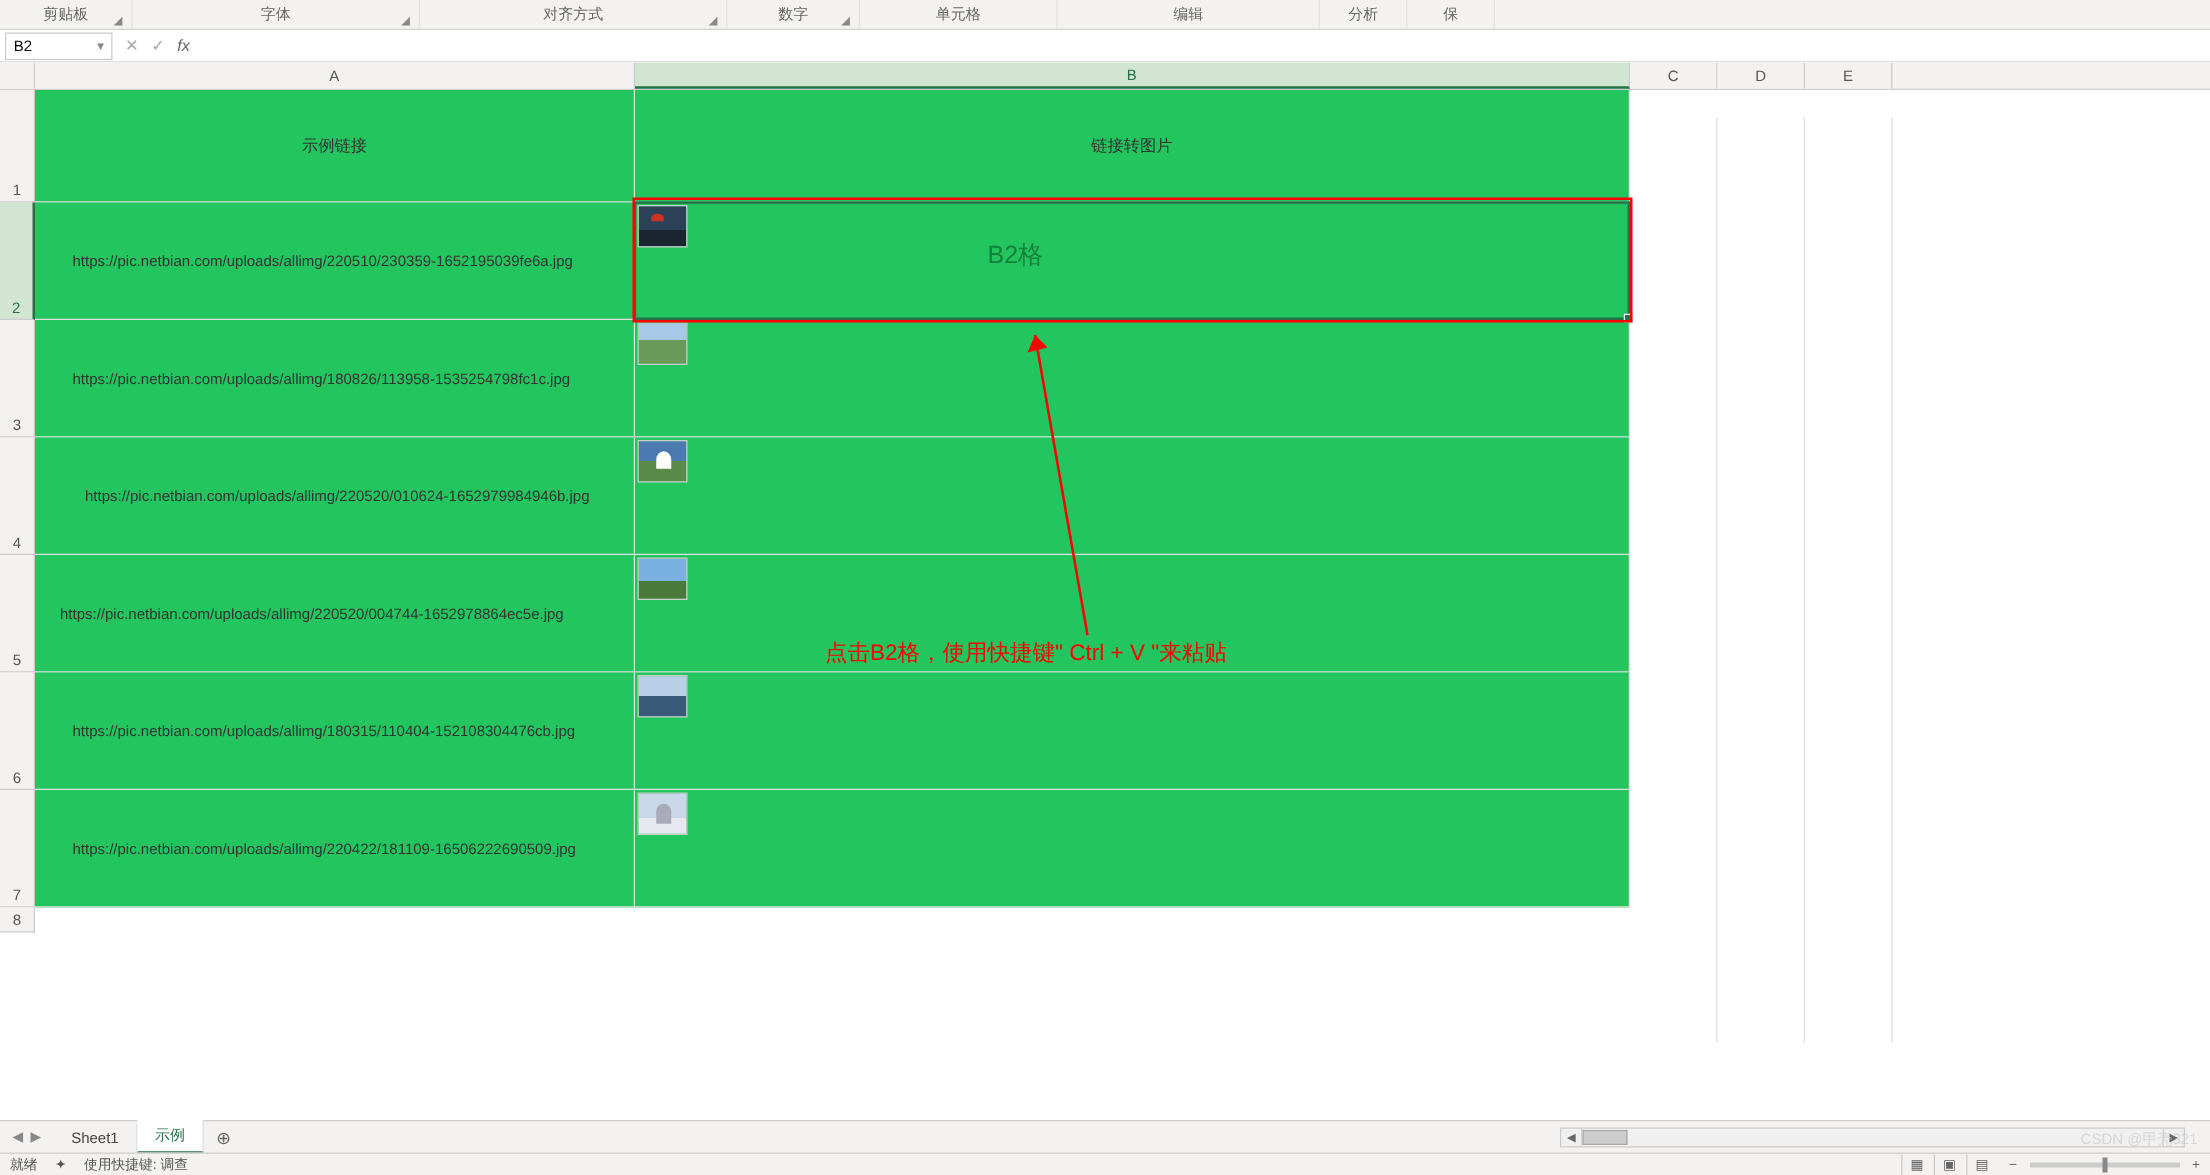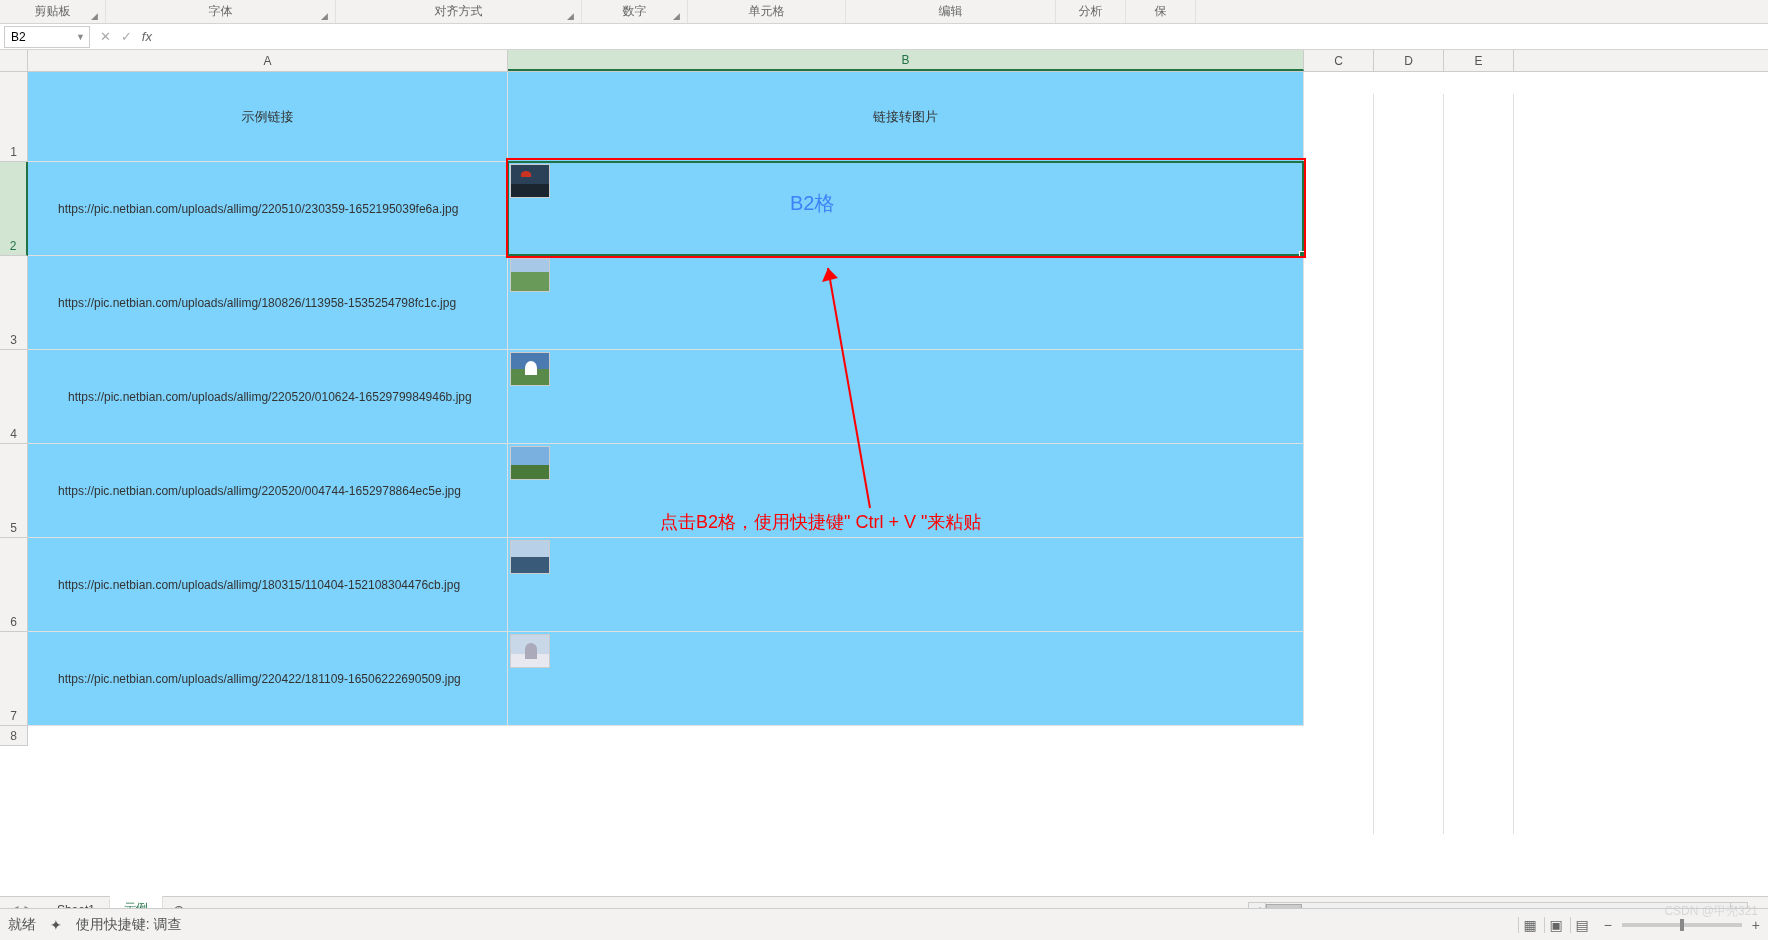--- a/index.html
+++ b/index.html
@@ -29,7 +29,7 @@
 .row-h{position:absolute;left:0;width:28px;border-right:1px solid #ccc;border-bottom:1px solid #ccc;display:flex;align-items:flex-end;justify-content:center;font-size:12px;color:#555;background:#f3f2f1;padding-bottom:2px}
 .row-h.sel{background:#d2e5d2;border-right:2px solid #217346;color:#217346}
 
-.cell{position:absolute;border-right:1px solid #e0e0e0;border-bottom:1px solid #e0e0e0;font-size:12px;display:flex;align-items:center;padding:0 8px;color:#333;background:#7dd3fc}
+.cell{position:absolute;border-right:1px solid #e0e0e0;border-bottom:1px solid #e0e0e0;font-size:12px;display:flex;align-items:center;padding:0 8px;color:#333;background:#22c55e}
 .cell.header-cell{justify-content:center;font-size:13px}
 .cell.link{color:#333}
 

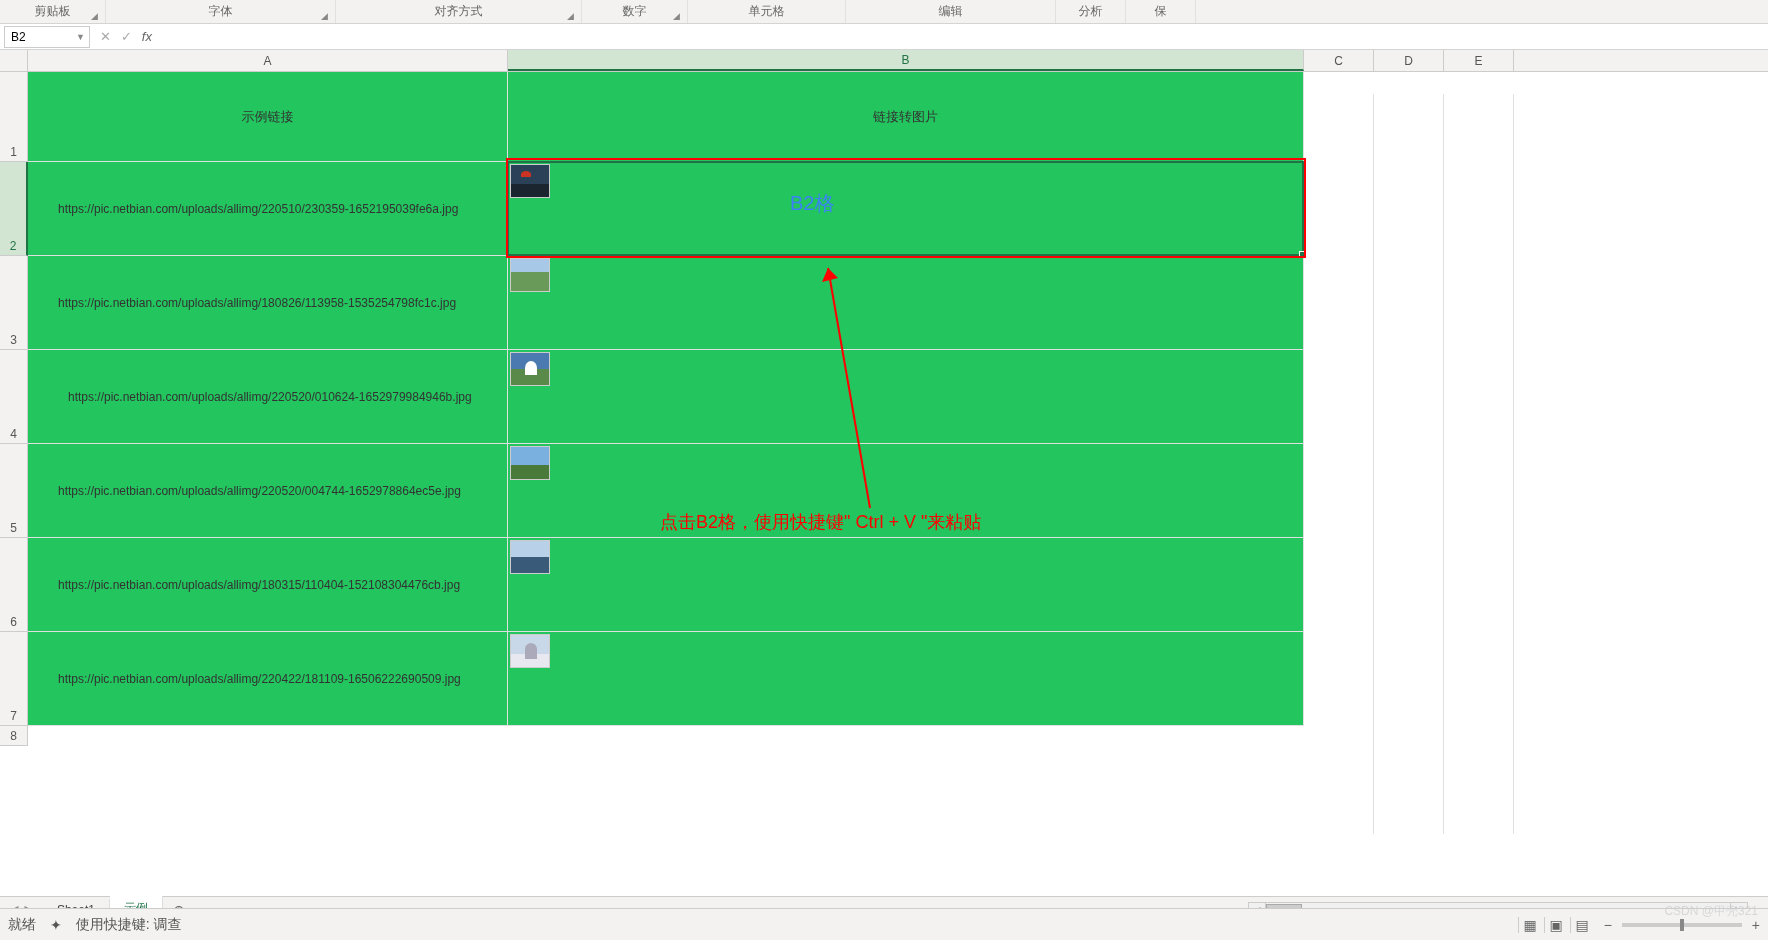--- a/index.html
+++ b/index.html
@@ -39,7 +39,7 @@
 
 
 .anno-box{position:absolute;border:2px solid #ff0000;pointer-events:none}
-.anno-label{position:absolute;color:#3b82f6;font-size:20px;font-weight:500}
+.anno-label{position:absolute;color:#15803d;font-size:20px;font-weight:500}
 .anno-text{position:absolute;color:#ff0000;font-size:18px}
 .anno-arrow{position:absolute;pointer-events:none}
 

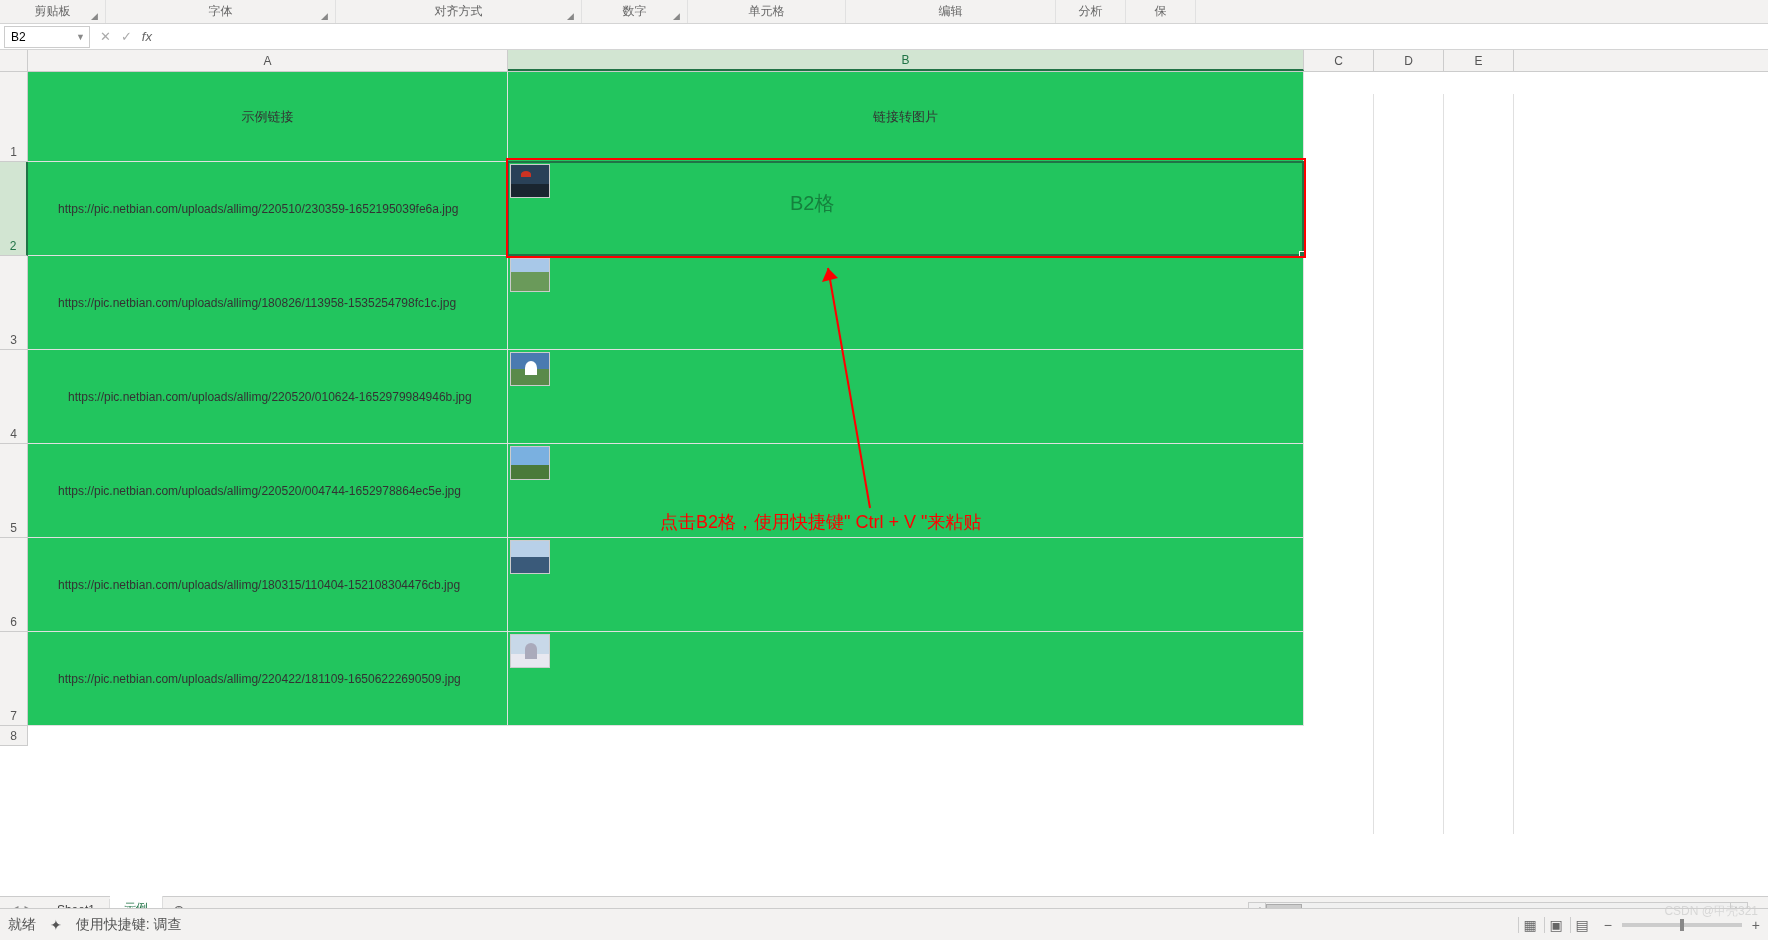--- a/index.html
+++ b/index.html
@@ -155,7 +155,7 @@
     <div class="cell link" style="left:28px;top:90px;width:556px;height:94px;padding-left:30px">https://pic.netbian.com/uploads/allimg/220510/230359-1652195039fe6a.jpg</div>
     <div class="cell link" style="left:28px;top:184px;width:480px;height:94px;padding-left:30px">https://pic.netbian.com/uploads/allimg/180826/113958-1535254798fc1c.jpg</div>
     <div class="cell link" style="left:28px;top:278px;width:480px;height:94px;padding-left:40px">https://pic.netbian.com/uploads/allimg/220520/010624-1652979984946b.jpg</div>
-    <div class="cell link" style="left:28px;top:372px;width:480px;height:94px;padding-left:30px">https://pic.netbian.com/uploads/allimg/220520/004744-1652978864ec5e.jpg</div>
+    <div class="cell link" style="left:28px;top:372px;width:480px;height:94px;padding-left:20px">https://pic.netbian.com/uploads/allimg/220520/004744-1652978864ec5e.jpg</div>
     <div class="cell link" style="left:28px;top:466px;width:480px;height:94px;padding-left:30px">https://pic.netbian.com/uploads/allimg/180315/110404-152108304476cb.jpg</div>
     <div class="cell link" style="left:28px;top:560px;width:480px;height:94px;padding-left:30px">https://pic.netbian.com/uploads/allimg/220422/181109-16506222690509.jpg</div>
 

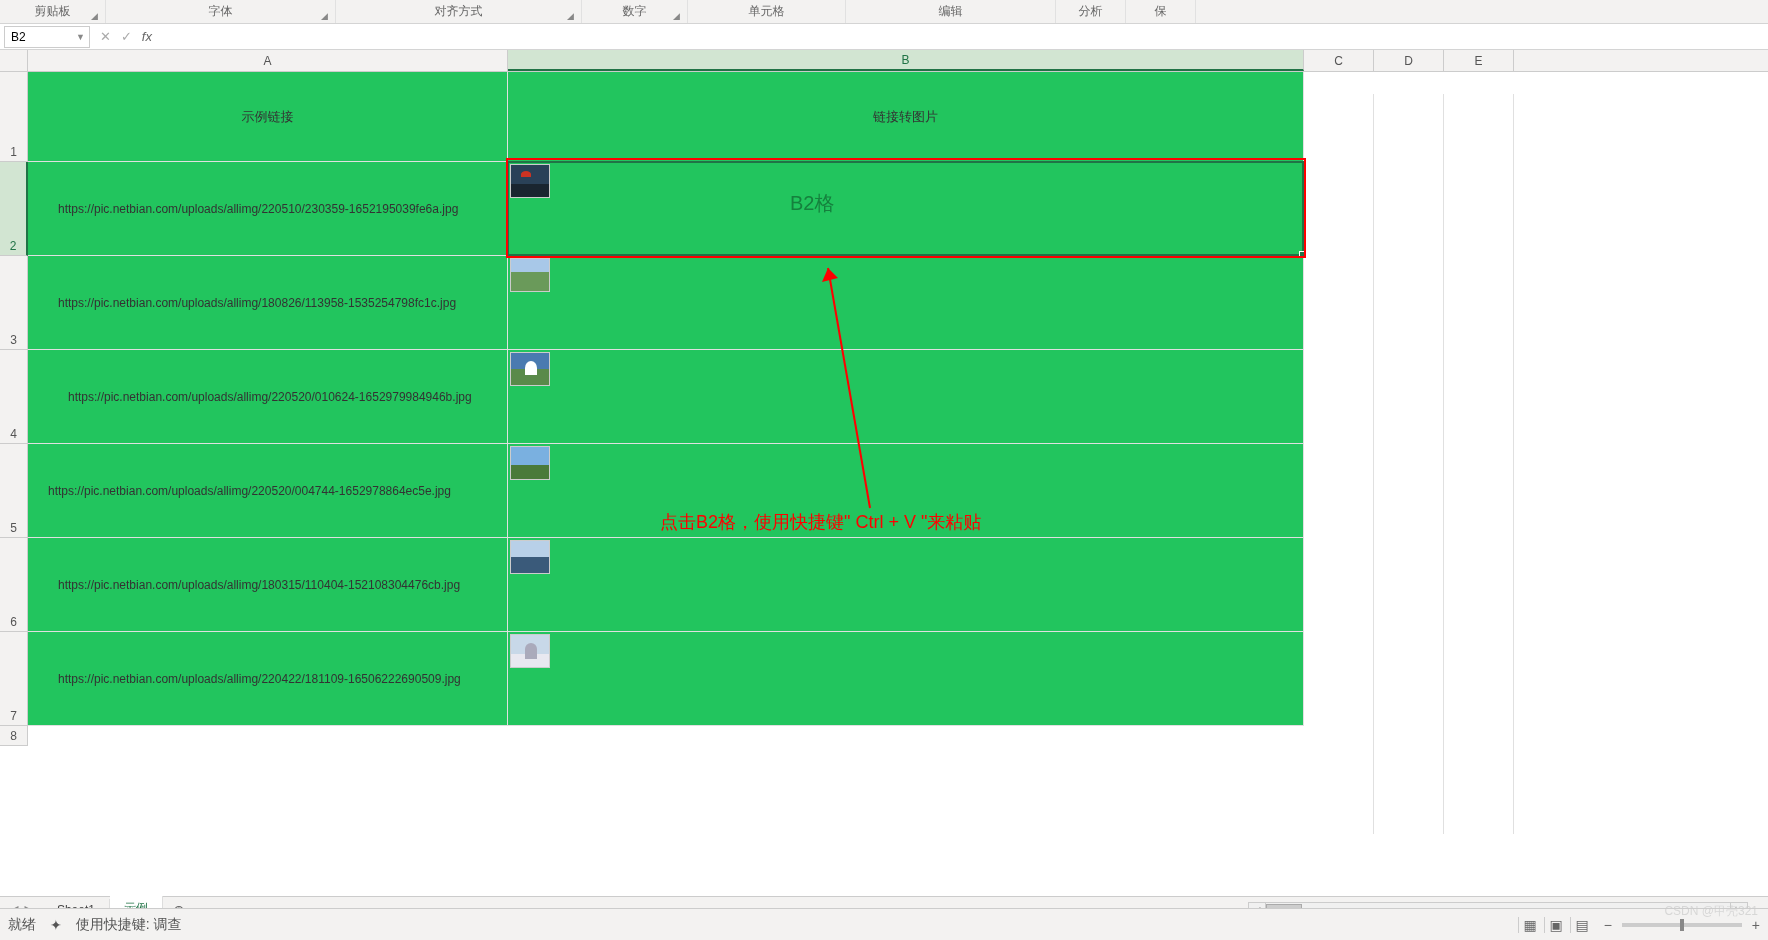--- a/index.html
+++ b/index.html
@@ -68,7 +68,7 @@
 .hs-thumb{position:absolute;left:0;top:1px;height:12px;width:36px;background:#cdcdcd;border:1px solid #aaa}
 
 
-.status-bar{position:absolute;left:0;right:0;bottom:0;height:32px;background:#f3f2f1;border-top:1px solid #ccc;display:flex;font-size:14px;color:#555;padding:0 8px}
+.status-bar{position:absolute;left:0;right:0;bottom:0;height:18px;background:#f3f2f1;border-top:1px solid #ccc;display:flex;font-size:11px;color:#555;padding:0 8px}
 .status-left{display:flex;gap:14px;align-items:center}
 .status-right{margin-left:auto;display:flex;align-items:center;gap:2px}
 .view-btn{width:24px;height:16px;display:flex;align-items:center;justify-content:center;border-left:1px solid #ccc;color:#666}

